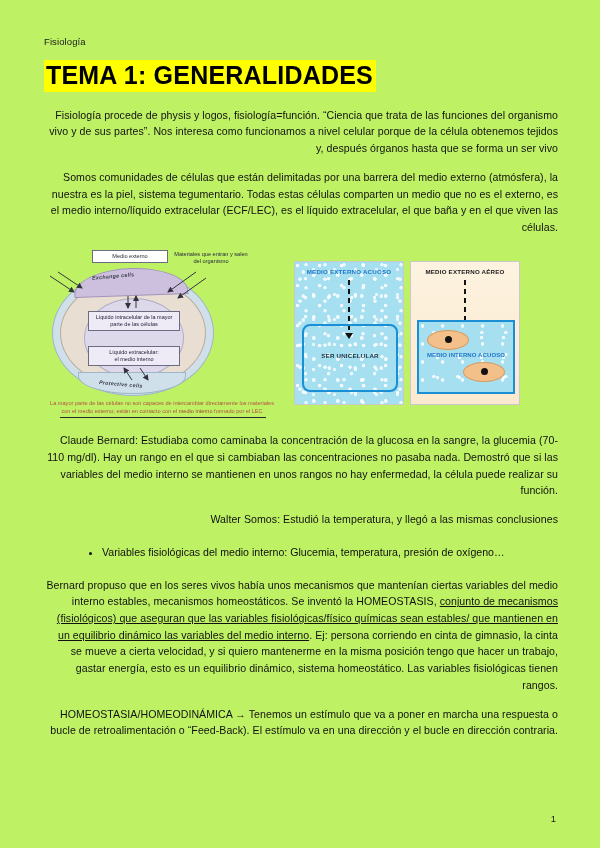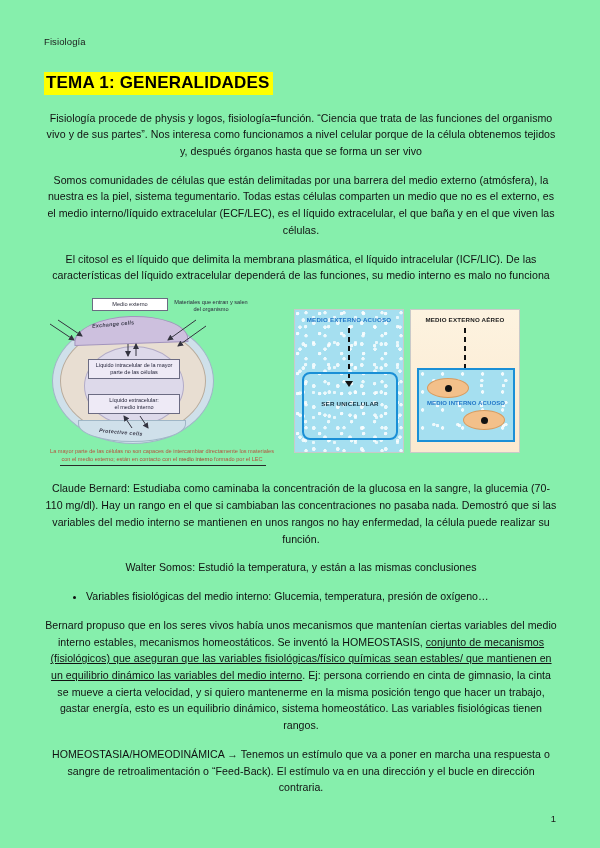--- a/index.html
+++ b/index.html
@@ -19,7 +19,7 @@
     position: relative;
     width: 600px;
     height: 848px;
-    background: #86efac;
+    background: #bef264;
     box-sizing: border-box;
     padding: 36px 42px 20px 44px;
   }

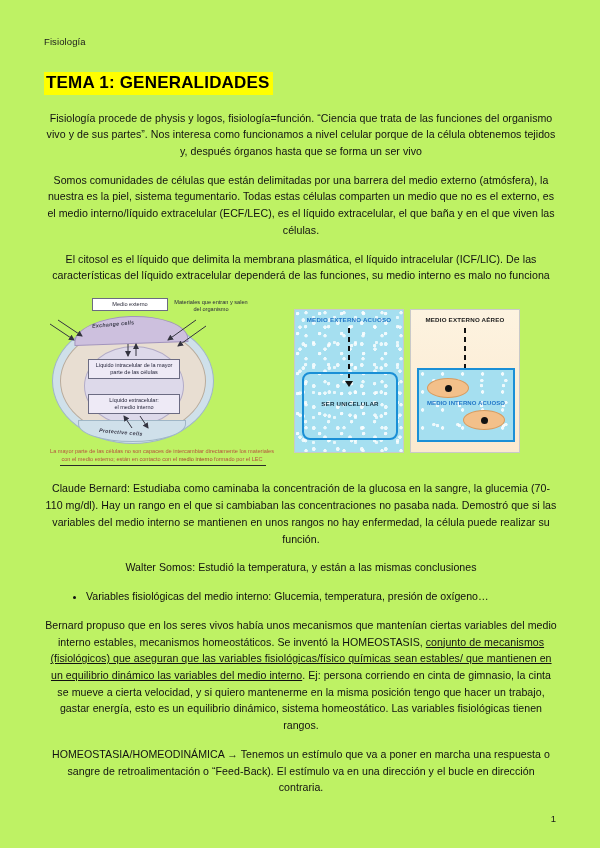--- a/index.html
+++ b/index.html
@@ -30,9 +30,9 @@
     margin-bottom: 13px;
   }
   h1.tema {
-    font-size: 17px;
+    font-size: 25px;
     font-weight: bold;
-    margin: 12px 0 15px 0;
+    margin: 0 0 15px 0;
     letter-spacing: .2px;
     display: inline-block;
     background: #ffff00;

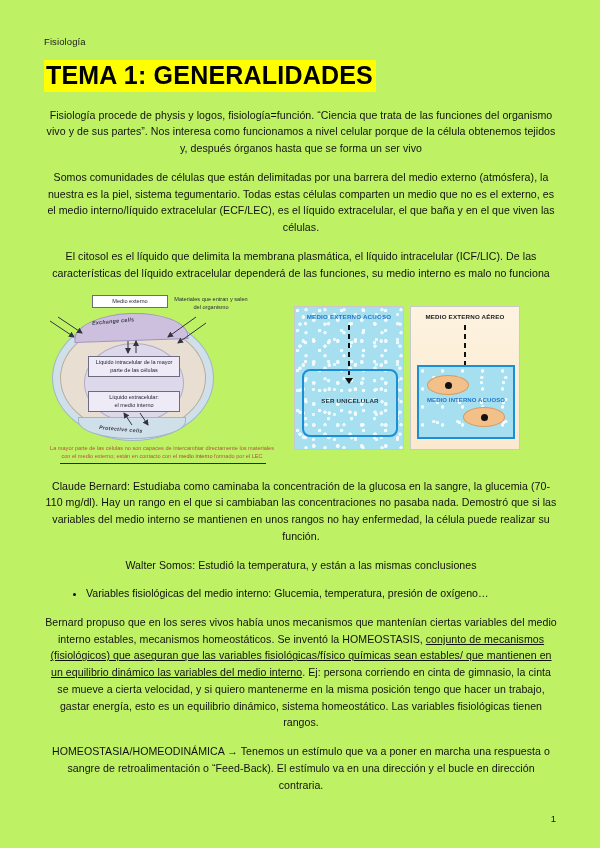--- a/index.html
+++ b/index.html
@@ -44,7 +44,7 @@
     font-size: 10.6px;
     line-height: 1.58;
     margin: 0 0 12px 0;
-    text-align: center;
+    text-align: right;
     letter-spacing: .05px;
     color: #111;
   }

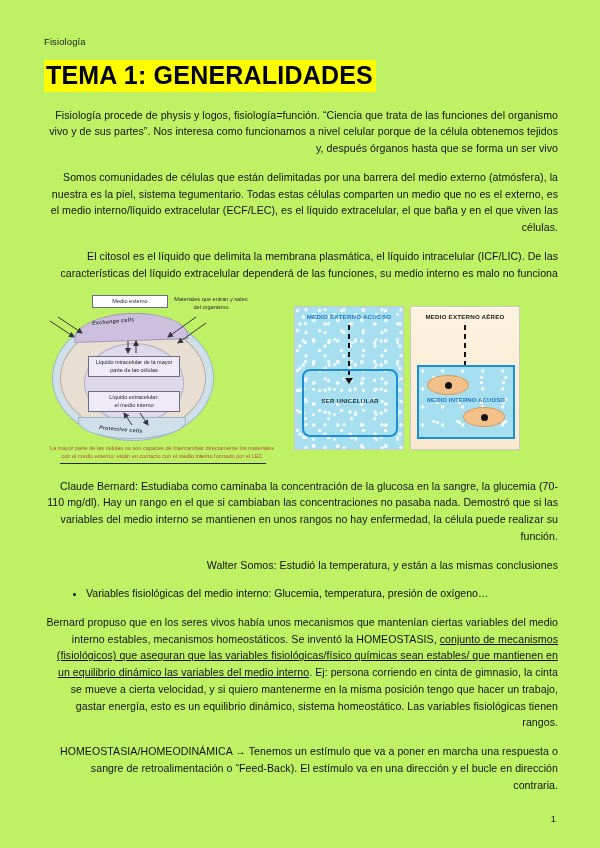--- a/index.html
+++ b/index.html
@@ -318,7 +318,6 @@
 
   <p class="body"><span>Somos comunidades de células que están delimitadas por una barrera del </span><span class="b">medio externo (atmósfera)</span><span>, la nuestra es la piel, sistema tegumentario. Todas estas células comparten un medio que no es el externo, es el </span><span class="b">medio interno/líquido extracelular (ECF/LEC)</span><span>, es el líquido extracelular, el que baña y en el que viven las células.</span></p>
 
-  <p class="body">El citosol es el líquido que delimita la membrana plasmática, el líquido intracelular (ICF/LIC). De las características del líquido extracelular dependerá de las funciones, su medio interno es malo no funciona</p>
 
   <div class="figure-row">
 

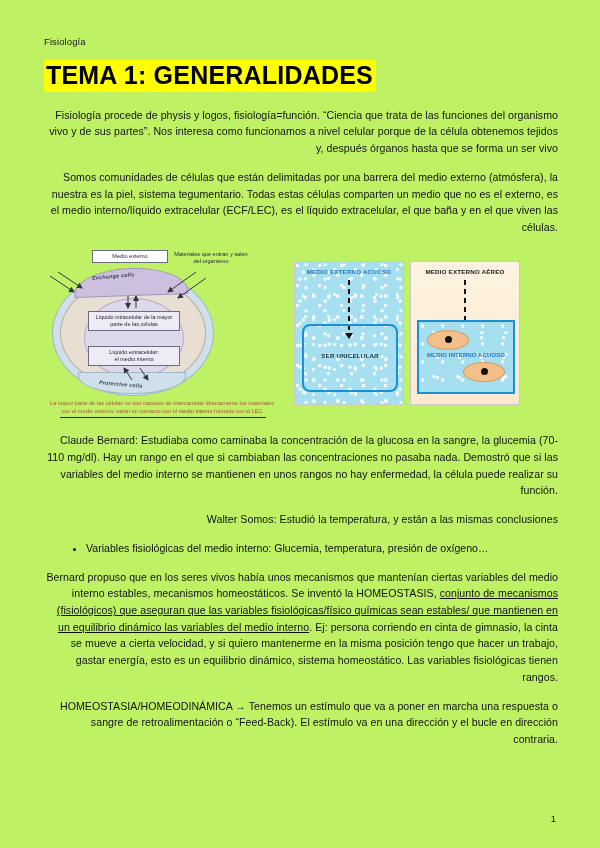--- a/index.html
+++ b/index.html
@@ -387,7 +387,7 @@
 
   <p class="body"><span class="b">Claude Bernard</span><span>: Estudiaba como caminaba la concentración de la glucosa en la sangre, la glucemia (70-110 mg/dl). Hay un rango en el que si cambiaban las concentraciones no pasaba nada. Demostró que si las variables del medio interno se mantienen en unos rangos no hay enfermedad, la célula puede realizar su función.</span></p>
 
-  <p class="body"><span class="b">Walter Somos</span><span>: Estudió la temperatura, y están a las mismas conclusiones</span></p>
+  <p class="body"><span class="b">Walter Somos</span><span>: Estudió la temperatura, y llegó a las mismas conclusiones</span></p>
 
   <ul class="bullets">
     <li>Variables fisiológicas del medio interno: Glucemia, temperatura, presión de oxígeno…</li>

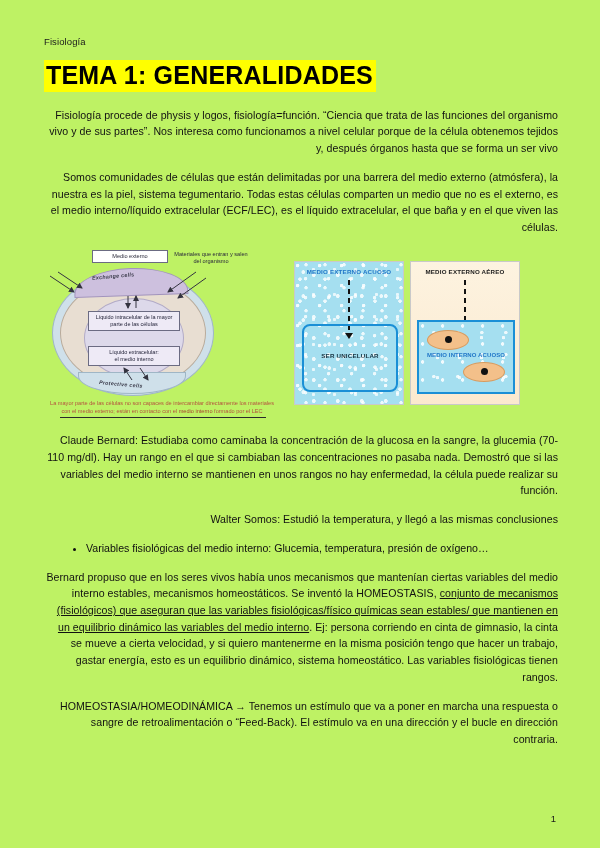--- a/index.html
+++ b/index.html
@@ -56,7 +56,7 @@
     font-size: 10.6px;
     line-height: 1.58;
   }
-  ul.bullets li { margin: 0; }
+  ul.bullets li { margin: 16px; }
 
   
   .figure-row {

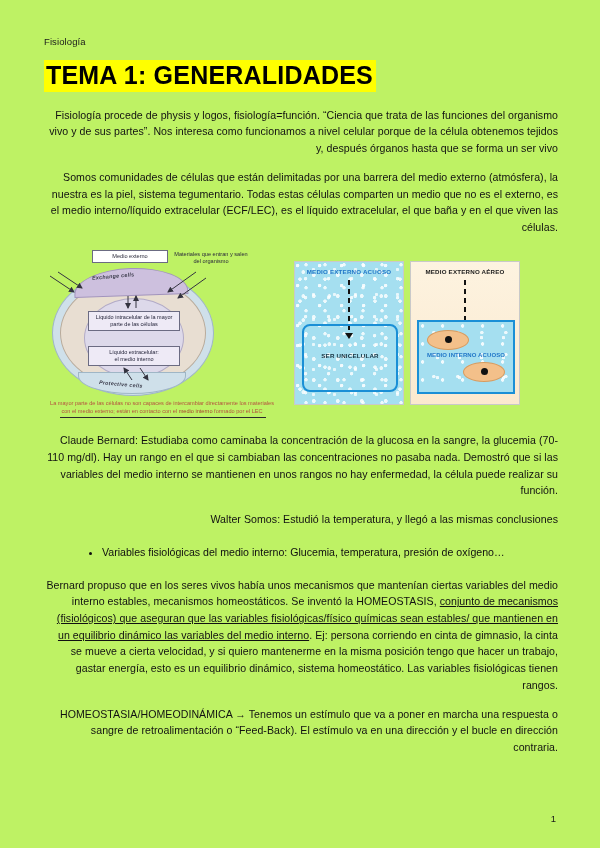--- a/index.html
+++ b/index.html
@@ -395,7 +395,7 @@
 
   <p class="body"><span>Bernard propuso que en los seres vivos había unos mecanismos que mantenían ciertas variables del medio interno estables, mecanismos homeostáticos. Se inventó la </span><span class="b">HOMEOSTASIS</span><span>, </span><span class="u">conjunto de mecanismos (fisiológicos) que aseguran que las variables fisiológicas/físico químicas sean estables/ que mantienen en un equilibrio dinámico las variables del medio interno</span><span>. Ej: persona corriendo en cinta de gimnasio, la cinta se mueve a cierta velocidad, y si quiero mantenerme en la misma posición tengo que hacer un trabajo, gastar energía, esto es un equilibrio dinámico, sistema homeostático. Las variables fisiológicas tienen rangos.</span></p>
 
-  <p class="body"><span>HOMEOSTASIA/HOMEODINÁMICA → Tenemos un estímulo que va a poner en marcha una respuesta o </span><span class="b">sangre de retroalimentación</span><span> o “Feed-Back). El estímulo va en una dirección y el bucle en dirección contraria.</span></p>
+  <p class="body"><span>HOMEOSTASIA/HOMEODINÁMICA → Tenemos un estímulo que va a poner en marcha una respuesta o </span><span class="b">bucle de retroalimentación</span><span> o “Feed-Back). El estímulo va en una dirección y el bucle en dirección contraria.</span></p>
 
   <div class="page-number">1</div>
 

